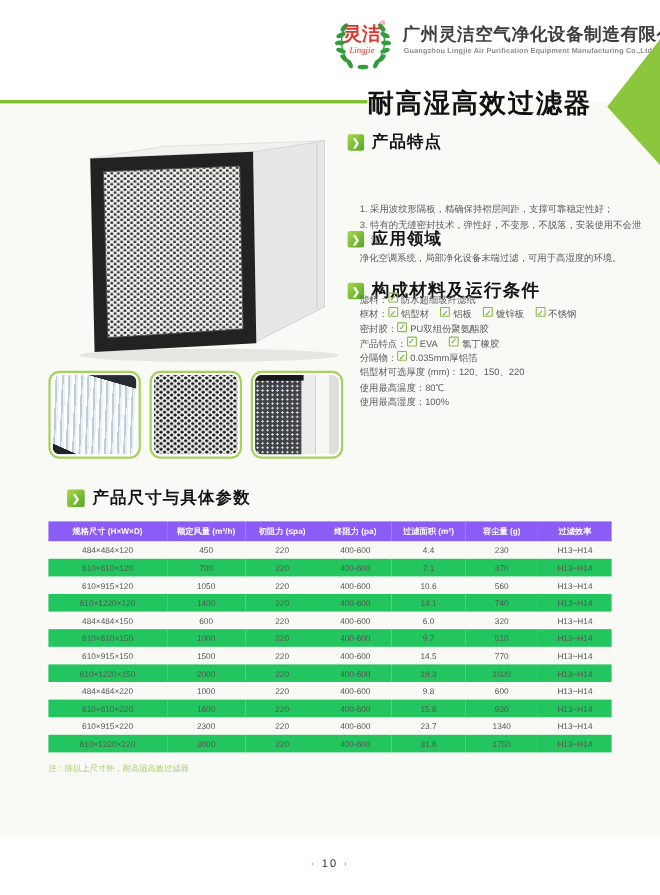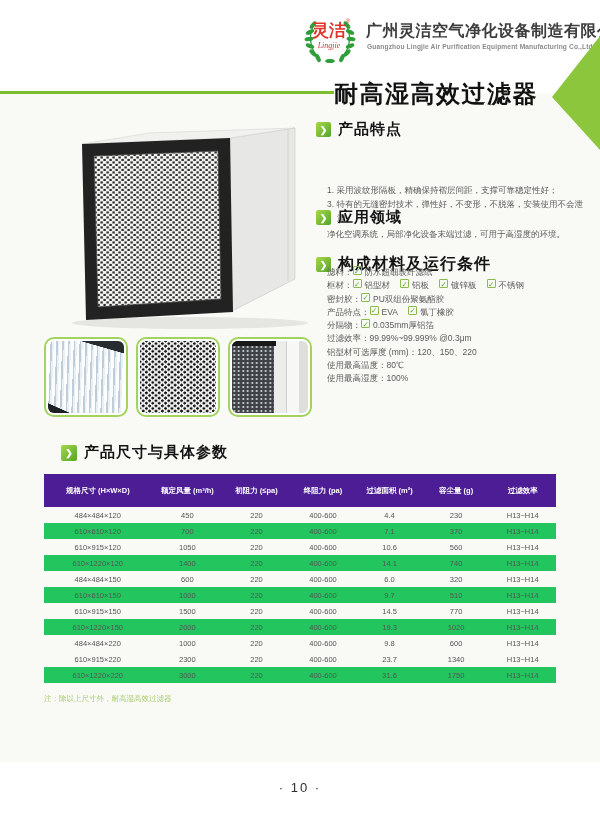--- a/index.html
+++ b/index.html
@@ -162,7 +162,6 @@
       <div class="mat-line"><span class="mat-label">密封胶：</span><span class="mat-opt"><span class="chk"></span>PU双组份聚氨酯胶</span></div>
       <div class="mat-line"><span class="mat-label">产品特点：</span><span class="mat-opt"><span class="chk"></span>EVA</span><span class="mat-opt"><span class="chk"></span>氯丁橡胶</span></div>
       <div class="mat-line"><span class="mat-label">分隔物：</span><span class="mat-opt"><span class="chk"></span>0.035mm厚铝箔</span></div>
-      <div class="mat-line"><span class="mat-label">过滤效率：</span><span class="mat-value">99.99%~99.999% @0.3μm</span></div>
       <div class="mat-line"><span class="mat-label">铝型材可选厚度 (mm)：</span><span class="mat-value">120、150、220</span></div>
       <div class="mat-line"><span class="mat-label">使用最高温度：</span><span class="mat-value">80℃</span></div>
       <div class="mat-line"><span class="mat-label">使用最高湿度：</span><span class="mat-value">100%</span></div>

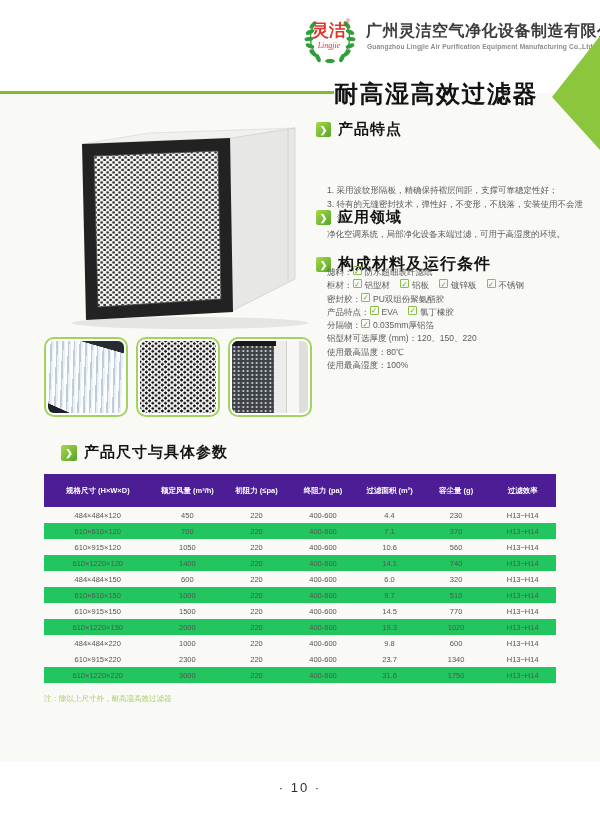--- a/index.html
+++ b/index.html
@@ -61,7 +61,7 @@
   
   table.spec{position:absolute;left:44px;top:474px;width:512px;border-collapse:collapse;
              table-layout:fixed;font-size:7.5px;color:#555;}
-  table.spec th{background:#4c1d95;color:#fff;font-weight:bold;height:33px;
+  table.spec th{background:#8b5cf6;color:#fff;font-weight:bold;height:18px;
                 font-size:7.5px;text-align:center;white-space:nowrap;padding:0;}
   table.spec td{height:16px;text-align:center;padding:0;white-space:nowrap;}
   table.spec tr.alt{background:#22c55e;}

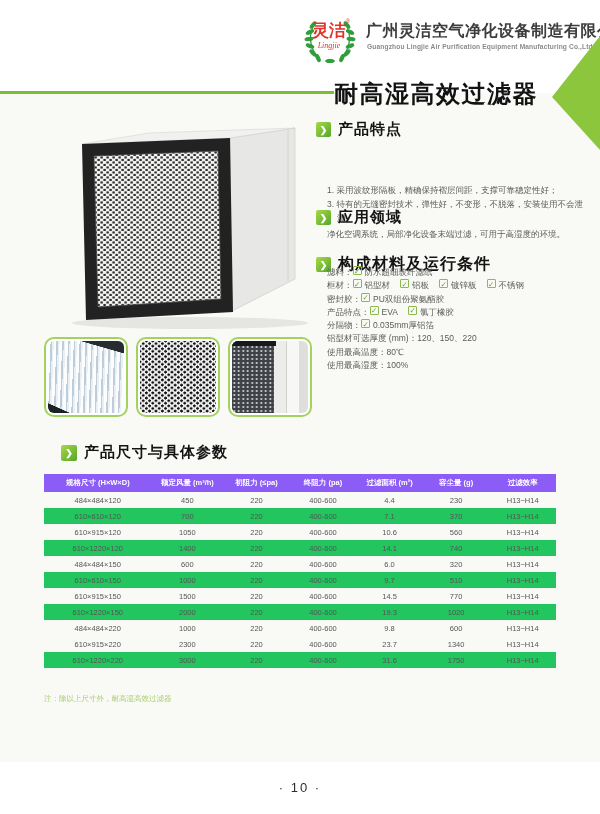--- a/index.html
+++ b/index.html
@@ -274,6 +274,15 @@
           <td>600</td>
           <td>H13~H14</td>
         </tr>
+        <tr class="alt">
+          <td>610×610×220</td>
+          <td>1600</td>
+          <td>220</td>
+          <td>400-600</td>
+          <td>15.8</td>
+          <td>920</td>
+          <td>H13~H14</td>
+        </tr>
         <tr>
           <td>610×915×220</td>
           <td>2300</td>

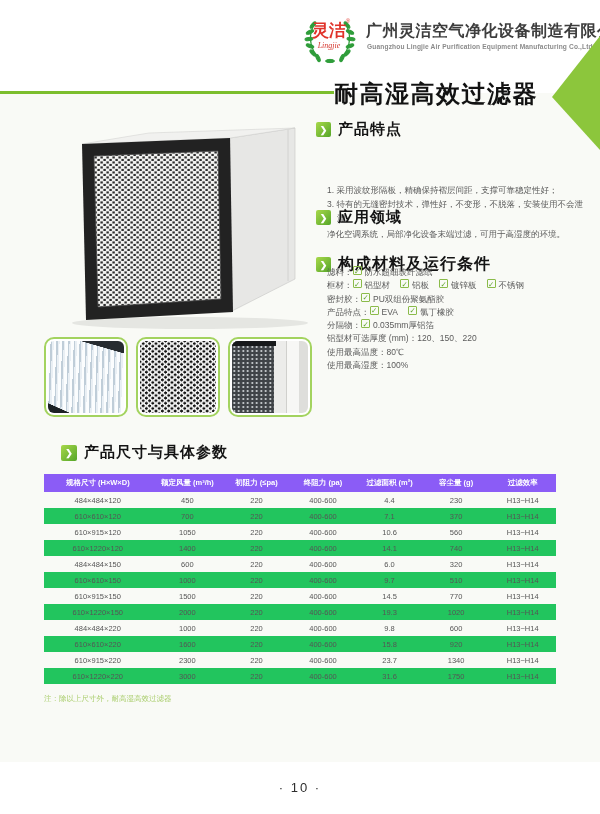--- a/index.html
+++ b/index.html
@@ -67,7 +67,7 @@
   table.spec tr.alt{background:#22c55e;}
   .note{position:absolute;left:44px;top:694px;font-size:7.5px;color:#a9cd6b;}
   .pageno{position:absolute;left:0;top:780px;width:600px;text-align:center;
-          font-size:13px;color:#2e2e2e;letter-spacing:2px;}
+          font-size:10px;color:#2e2e2e;letter-spacing:2px;}
 </style>
 </head>
 <body>

